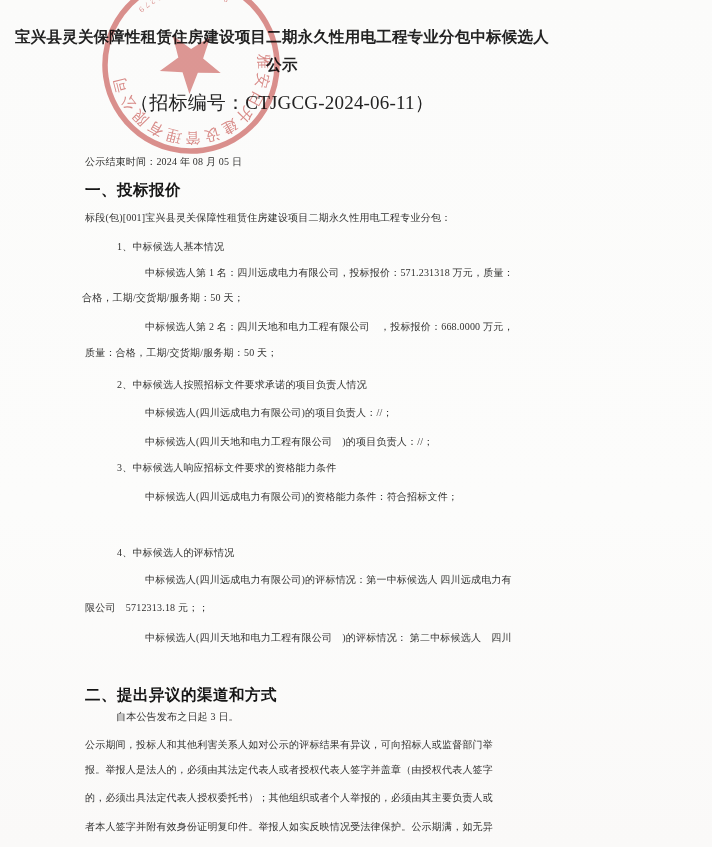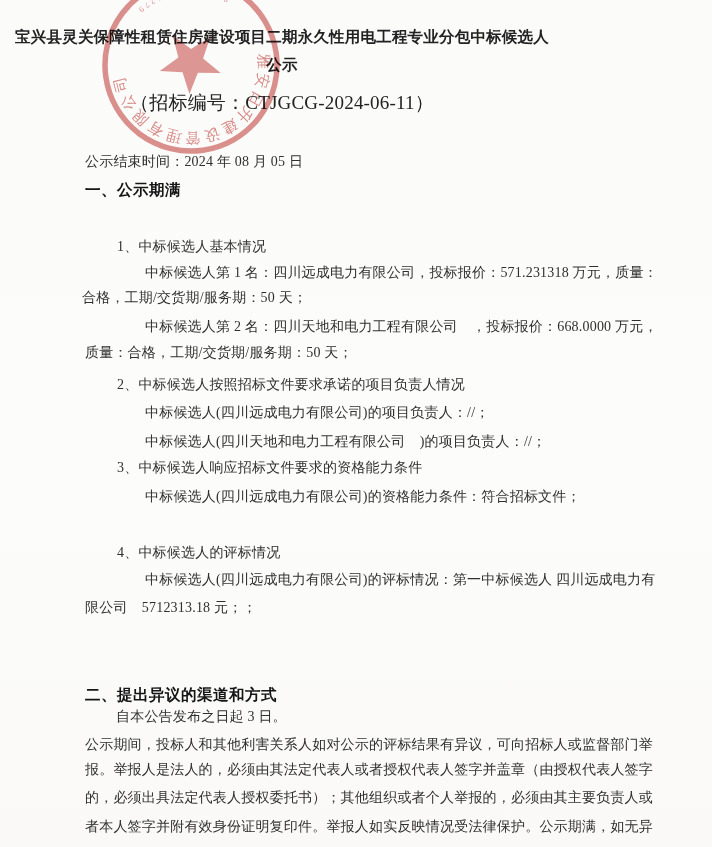--- a/index.html
+++ b/index.html
@@ -14,7 +14,7 @@
   .page{position:absolute;inset:0;background:linear-gradient(180deg,#fbfbfa 0%,#fcfcfb 60%,#faf9f8 100%);}
   .doc-line{
     position:absolute;
-    font-size:14px;
+    font-size:10px;
     line-height:20px;
     white-space:nowrap;
     letter-spacing:0.2px;

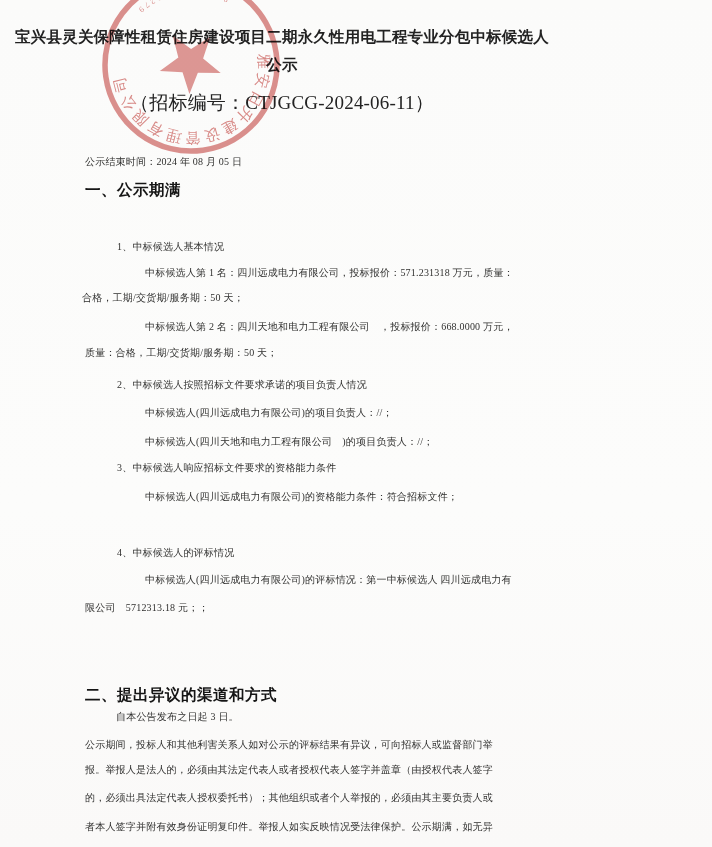--- a/index.html
+++ b/index.html
@@ -46,7 +46,7 @@
   <div class="title-line" style="top:90px;font-weight:400;font-size:19px">（招标编号：CTJGCG-2024-06-11）</div>
 
   <div class="doc-line" style="top:152px;left:85px">公示结束时间：2024 年 08 月 05 日</div>
-  <div class="doc-line heading" style="top:180px;left:85px">一、公示期满</div>
+  <div class="doc-line heading" style="top:180px;left:85px">一、投标报价</div>
   <div class="doc-line" style="top:237px;left:117px">1、中标候选人基本情况</div>
   <div class="doc-line" style="top:263px;left:145px">中标候选人第 1 名：四川远成电力有限公司，投标报价：571.231318 万元，质量：</div>
   <div class="doc-line" style="top:288px;left:82px">合格，工期/交货期/服务期：50 天；</div>

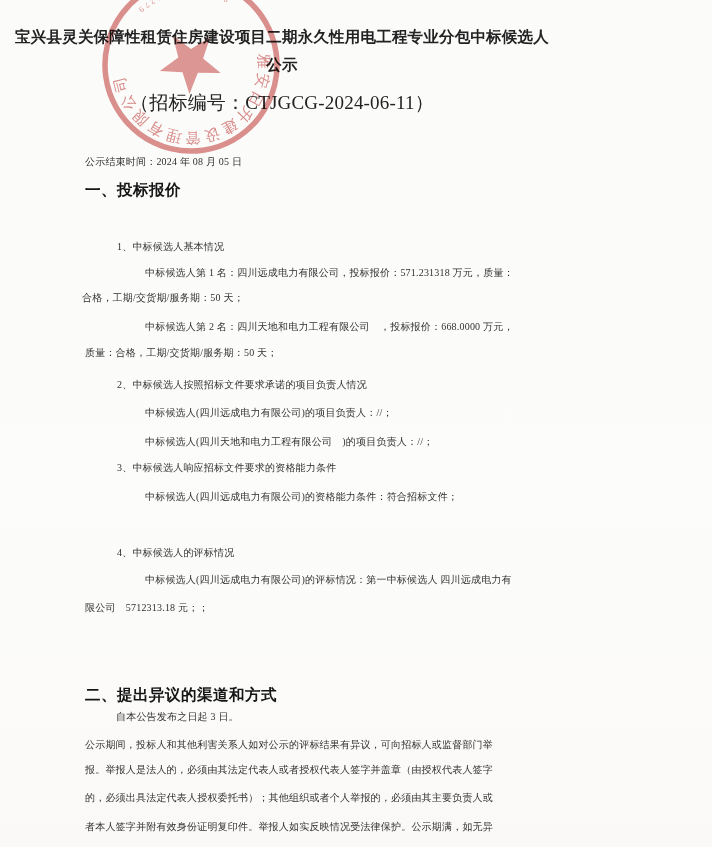--- a/index.html
+++ b/index.html
@@ -47,6 +47,7 @@
 
   <div class="doc-line" style="top:152px;left:85px">公示结束时间：2024 年 08 月 05 日</div>
   <div class="doc-line heading" style="top:180px;left:85px">一、投标报价</div>
+  <div class="doc-line" style="top:208px;left:85px">标段(包)[001]宝兴县灵关保障性租赁住房建设项目二期永久性用电工程专业分包：</div>
   <div class="doc-line" style="top:237px;left:117px">1、中标候选人基本情况</div>
   <div class="doc-line" style="top:263px;left:145px">中标候选人第 1 名：四川远成电力有限公司，投标报价：571.231318 万元，质量：</div>
   <div class="doc-line" style="top:288px;left:82px">合格，工期/交货期/服务期：50 天；</div>

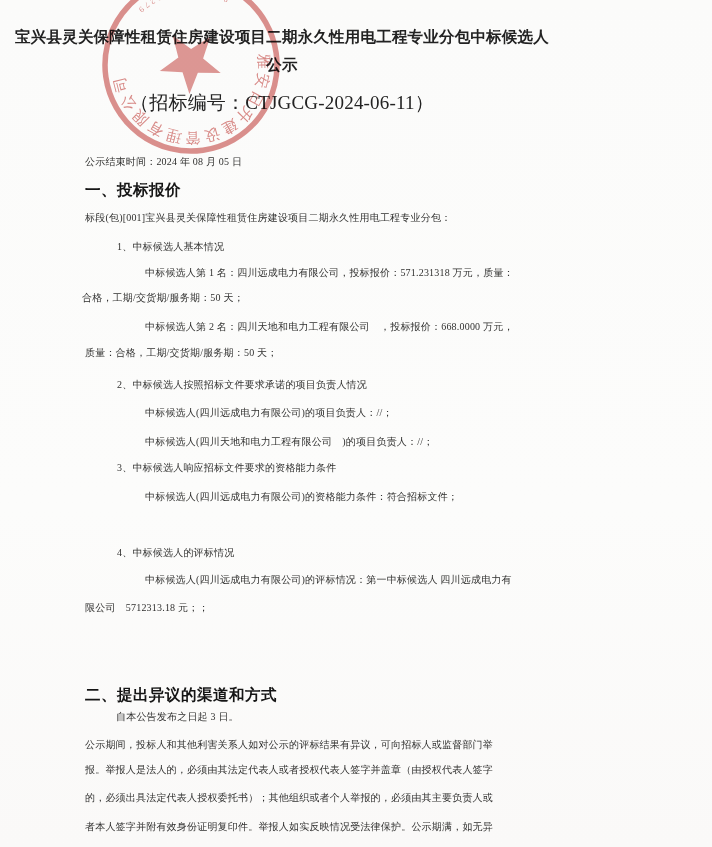--- a/index.html
+++ b/index.html
@@ -61,6 +61,7 @@
   <div class="doc-line" style="top:543px;left:117px">4、中标候选人的评标情况</div>
   <div class="doc-line" style="top:570px;left:145px">中标候选人(四川远成电力有限公司)的评标情况：第一中标候选人 四川远成电力有</div>
   <div class="doc-line" style="top:598px;left:85px">限公司　5712313.18 元；；</div>
+  <div class="doc-line" style="top:628px;left:145px">中标候选人(四川天地和电力工程有限公司　)的评标情况： 第二中标候选人　四川</div>
   <div class="doc-line heading" style="top:685px;left:85px">二、提出异议的渠道和方式</div>
   <div class="doc-line" style="top:707px;left:116px">自本公告发布之日起 3 日。</div>
   <div class="doc-line" style="top:735px;left:85px">公示期间，投标人和其他利害关系人如对公示的评标结果有异议，可向招标人或监督部门举</div>

